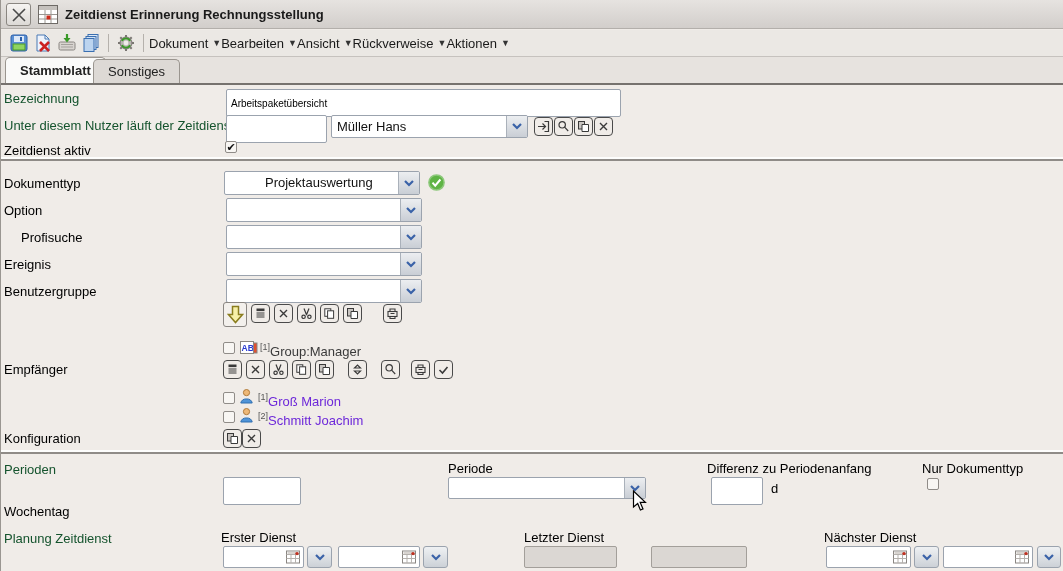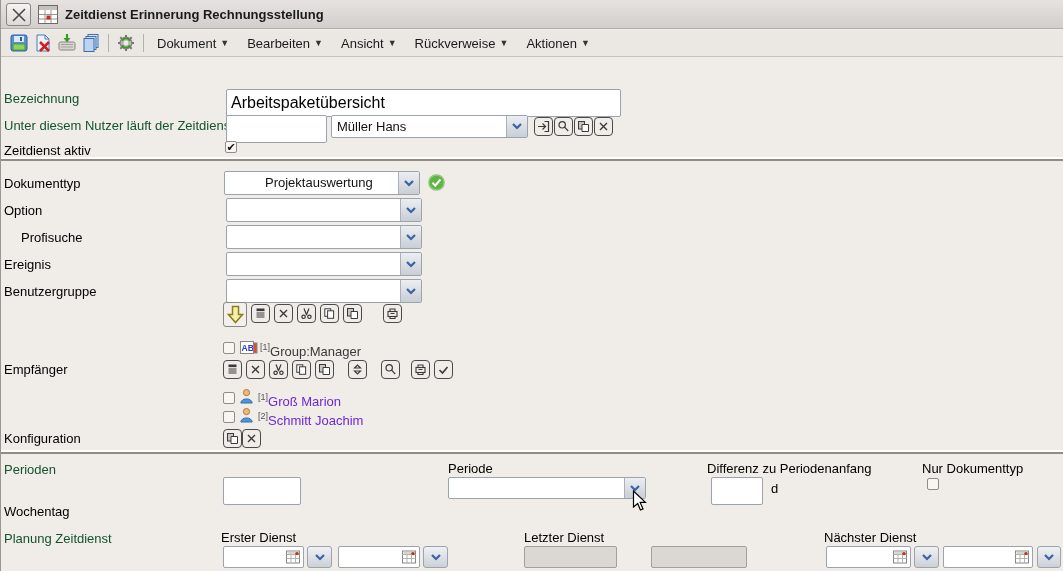--- a/index.html
+++ b/index.html
@@ -21,7 +21,7 @@
     border-bottom:1px solid #c6c2be;display:flex;align-items:center;padding-left:6px;}
   .tb-ico{width:24px;height:22px;display:flex;align-items:center;justify-content:center;cursor:pointer;}
   .tb-sep{width:1px;height:18px;background:#b5b1ac;margin:0 5px;}
-  .menus{display:flex;align-items:center;gap:18px;margin-left:8px;}
+  .menus{display:flex;align-items:center;margin-left:0;}
   .menu{display:flex;align-items:center;gap:4px;color:#1a1a1a;cursor:pointer;}
   .menu .car{font-size:9px;color:#333;}
 

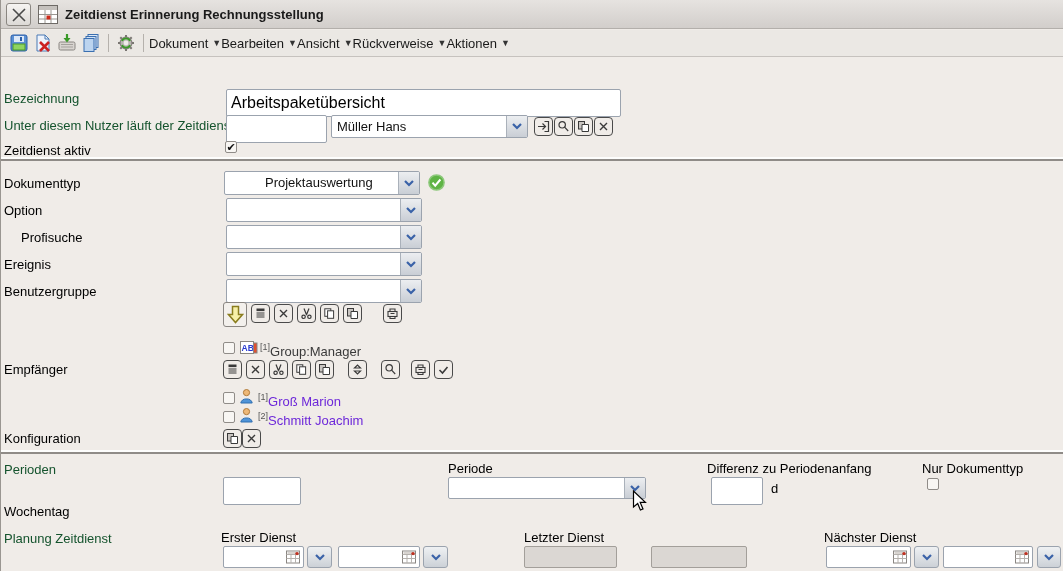--- a/index.html
+++ b/index.html
@@ -149,6 +149,14 @@
     </div>
   </div>
 
+  <div class="tabstrip">
+    <div class="tab active" style="left:4px;">
+        <span>Stammblatt</span>
+      </div>
+    <div class="tab" style="left:92px;">
+        <span>Sonstiges</span>
+      </div>
+  </div>
 
   <div class="content">
 

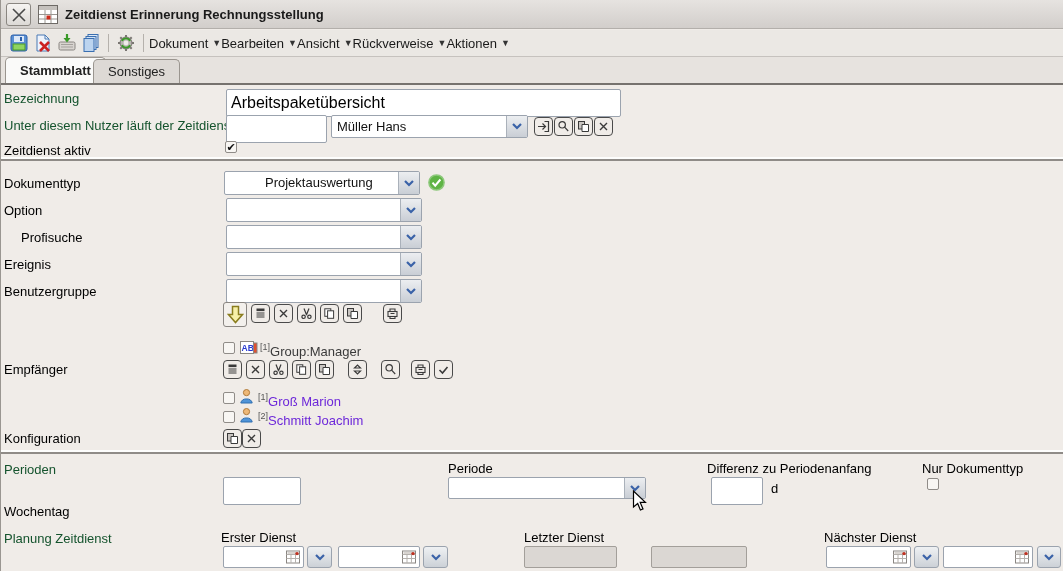--- a/index.html
+++ b/index.html
@@ -38,7 +38,7 @@
   .lbl{position:absolute;color:#000;white-space:nowrap;}
   .lbl-red{position:absolute;color:#14532d;white-space:nowrap;}
   .tinput{position:absolute;height:21px;border:1px solid #9ba3ae;background:#fff;
-    font-family:inherit;font-size:16px;padding:13px 4px;border-radius:2px;}
+    font-family:inherit;font-size:10px;padding:13px 4px;border-radius:2px;}
   .tinput:disabled{background:#dbd7d3;border-color:#a39f9a;}
   .dd{position:absolute;height:24px;border:1px solid #9ba3ae;background:#fff;border-radius:2px;
     display:flex;align-items:stretch;cursor:pointer;}

